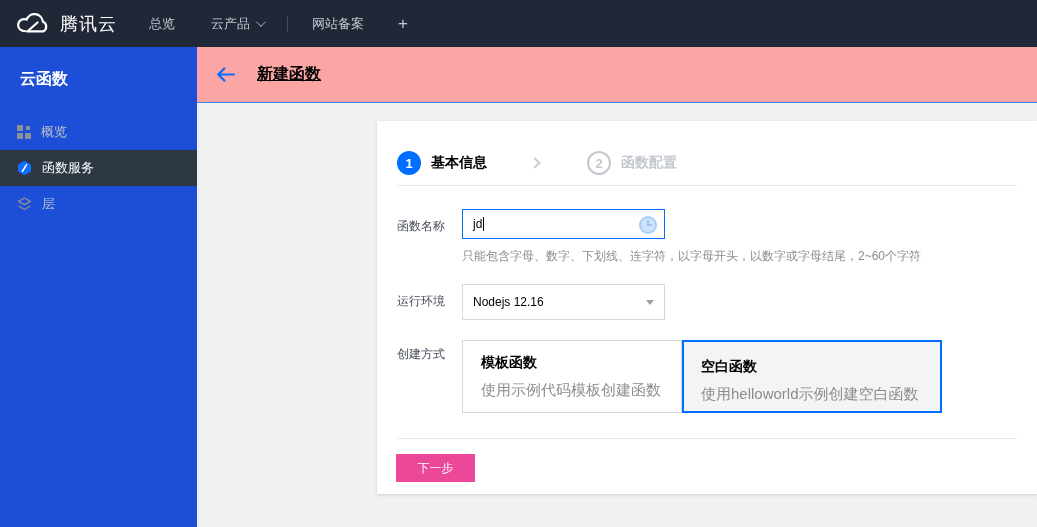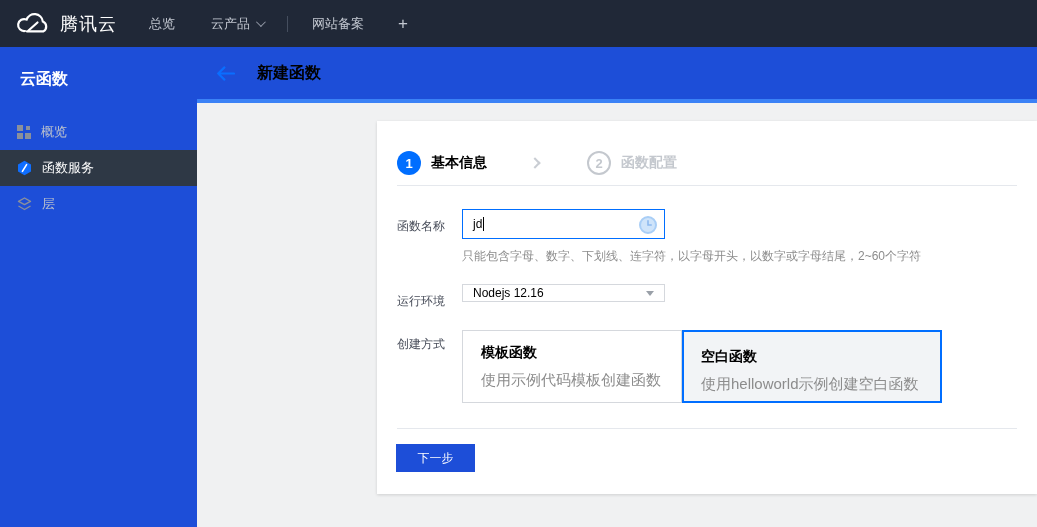--- a/index.html
+++ b/index.html
@@ -30,8 +30,8 @@
 
   
   .main { position:absolute; top:47px; left:197px; width:840px; height:480px; }
-  .page-header { height:56px; background:#1d4ed8; display:flex; align-items:center;
-    border-bottom:4px solid #3b82f6; }
+  .page-header { height:56px; background:#fca5a5; display:flex; align-items:center;
+    border-bottom:1px solid #3b82f6;text-decoration:underline; }
   .back-btn { margin-left:19px; cursor:pointer; display:flex; align-items:center; }
   .page-title { margin-left:22px; font-size:16px; font-weight:bold; color:#000; }
 

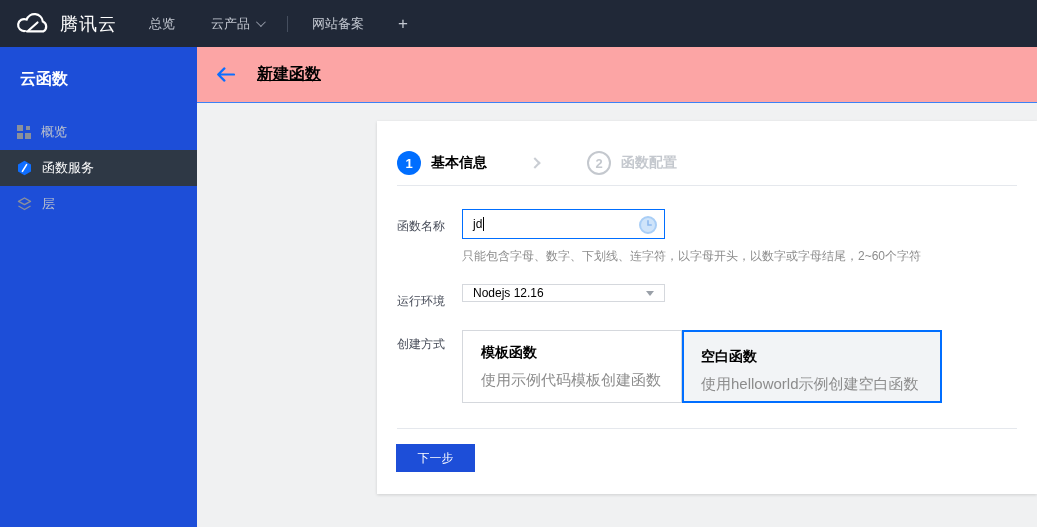--- a/index.html
+++ b/index.html
@@ -64,7 +64,7 @@
   .clock-ico { position:absolute; right:6px; top:5px; }
   .field-hint { font-size:12px; color:#8c8c8c; margin-top:10px; line-height:14px; }
   .row-runtime { margin-top:21px; }
-  .fake-select { width:203px; height:18px; border:1px solid #d5d8dd; background:#fff;
+  .fake-select { width:203px; height:36px; border:1px solid #d5d8dd; background:#fff;
     display:flex; align-items:center; justify-content:space-between; padding:0 10px; cursor:pointer; }
   .fake-select .val { font-size:12px; color:#000; }
   .sel-caret { width:0; height:0; border-left:4px solid transparent; border-right:4px solid transparent;

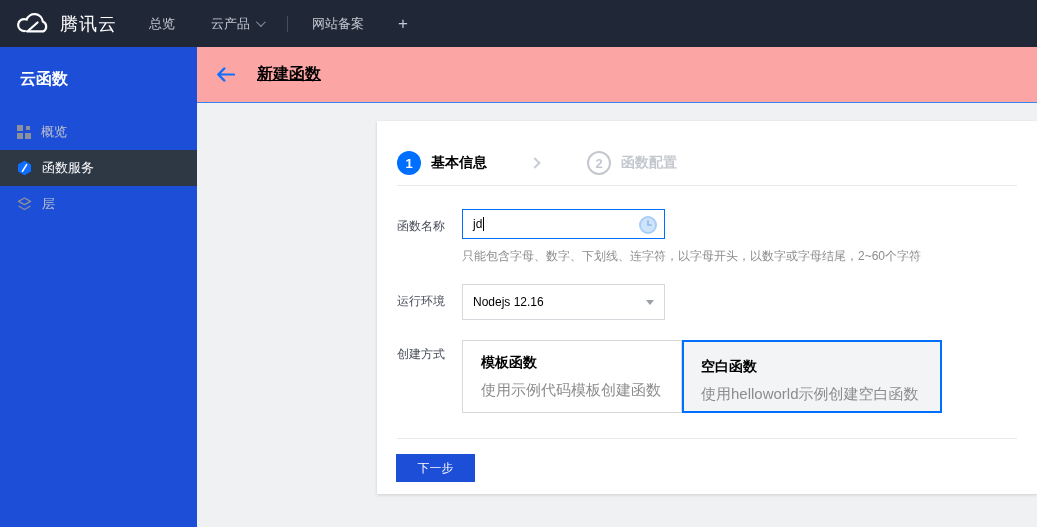--- a/index.html
+++ b/index.html
@@ -79,7 +79,7 @@
 
   .bottom-divider { border-top:1px solid #e5e8ed; margin:25px 20px 0 20px; }
   .btn-row { padding:15px 0 0 19px; }
-  .primary-btn { width:79px; height:28px; background:#1d4ed8; color:#fff; border:none;
+  .primary-btn { width:79px; height:28px; background:#ec4899; color:#fff; border:none;
     font-size:12px; font-family:inherit; cursor:pointer; }
 </style>
 </head>

